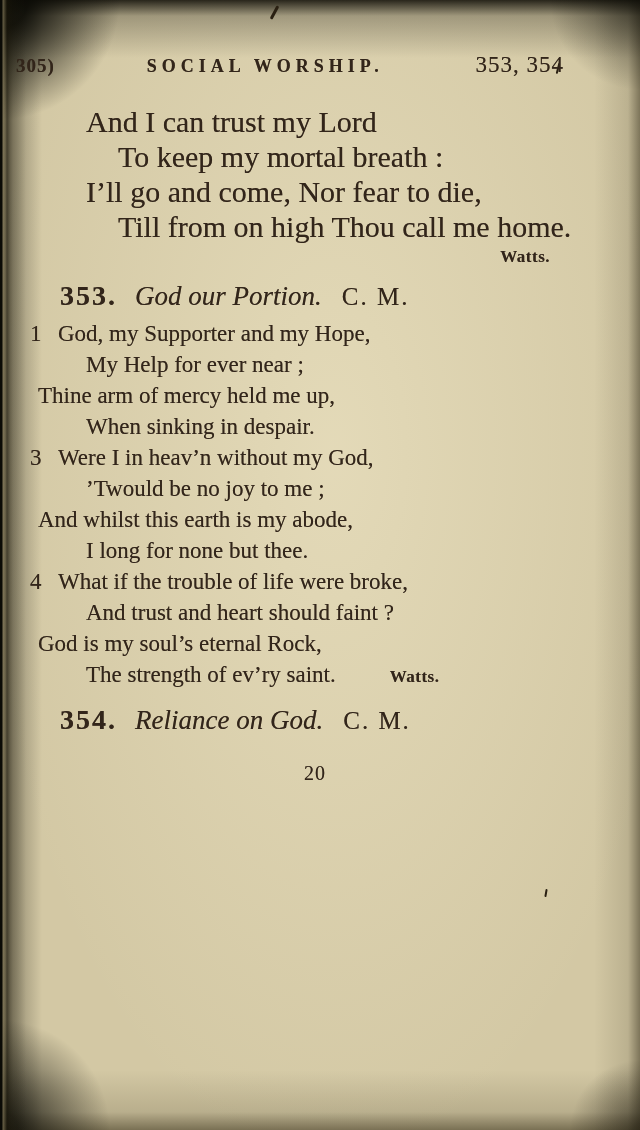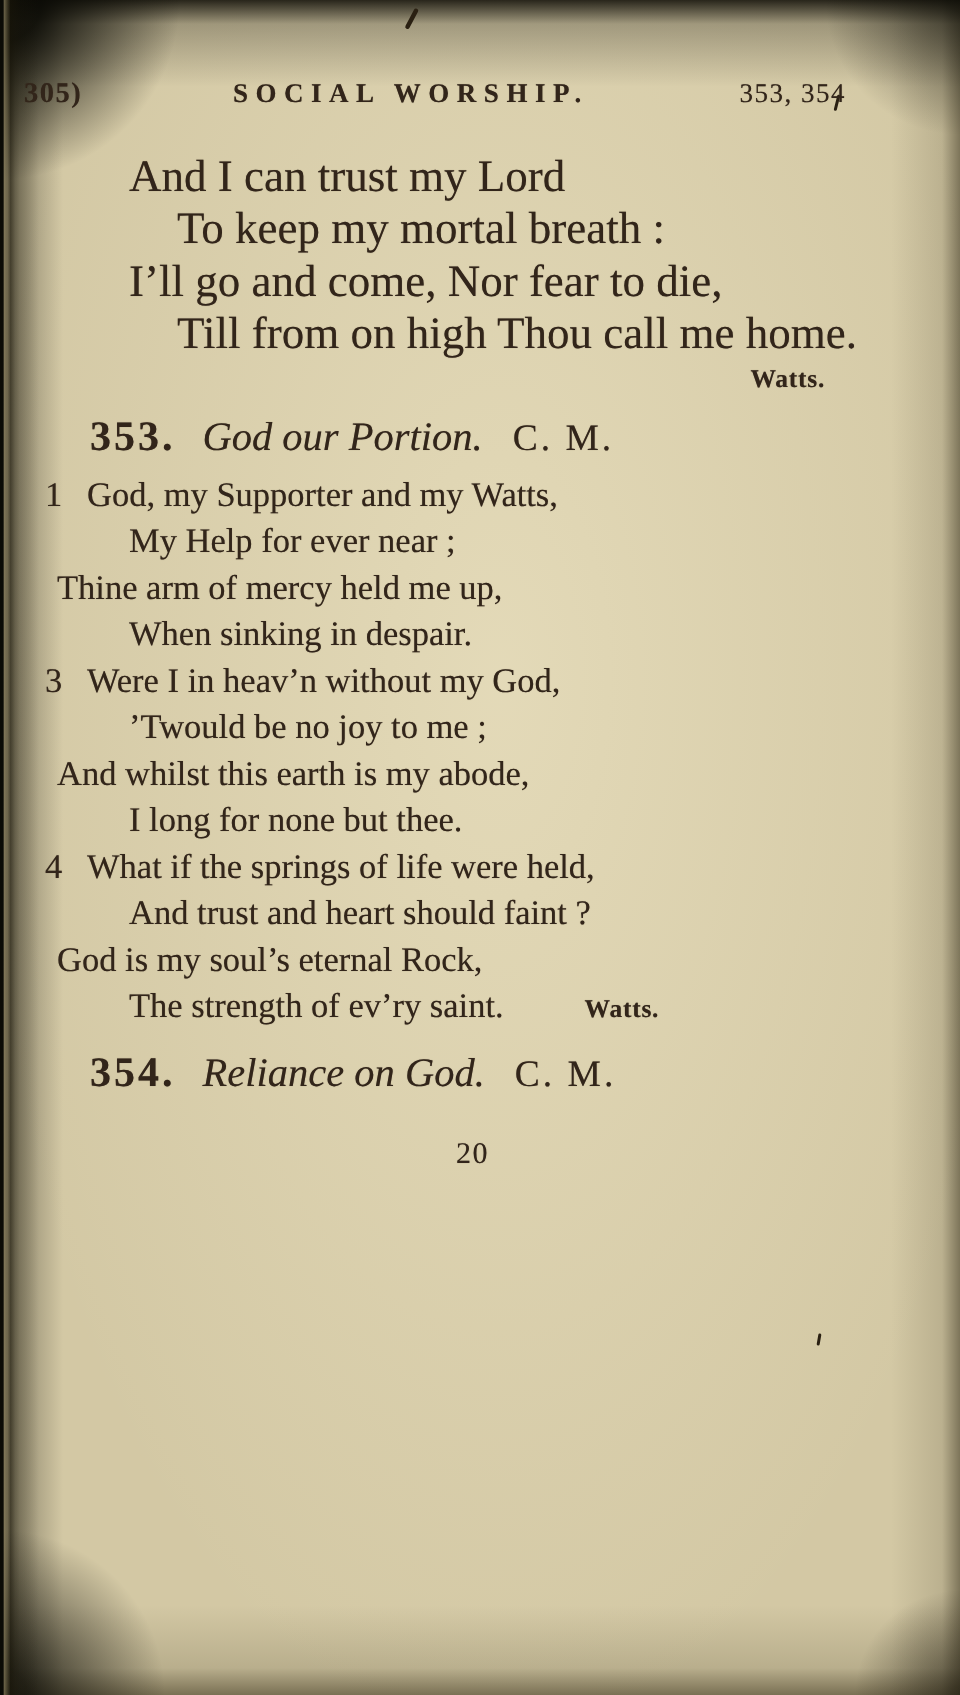--- a/index.html
+++ b/index.html
@@ -57,7 +57,7 @@
   }
   .pgnum   { font-weight: bold; font-size: 19px; letter-spacing: 1px; }
   .running { font-size: 18px; letter-spacing: 5px; font-weight: 600; }
-  .refs    { font-size: 18px; letter-spacing: 1px; }
+  .refs    { font-size: 23px; letter-spacing: 1px; }
 
   .cont { margin-top: 26px; font-size: 30px; line-height: 35px; }
   .cont .ind1 { padding-left: 56px; }

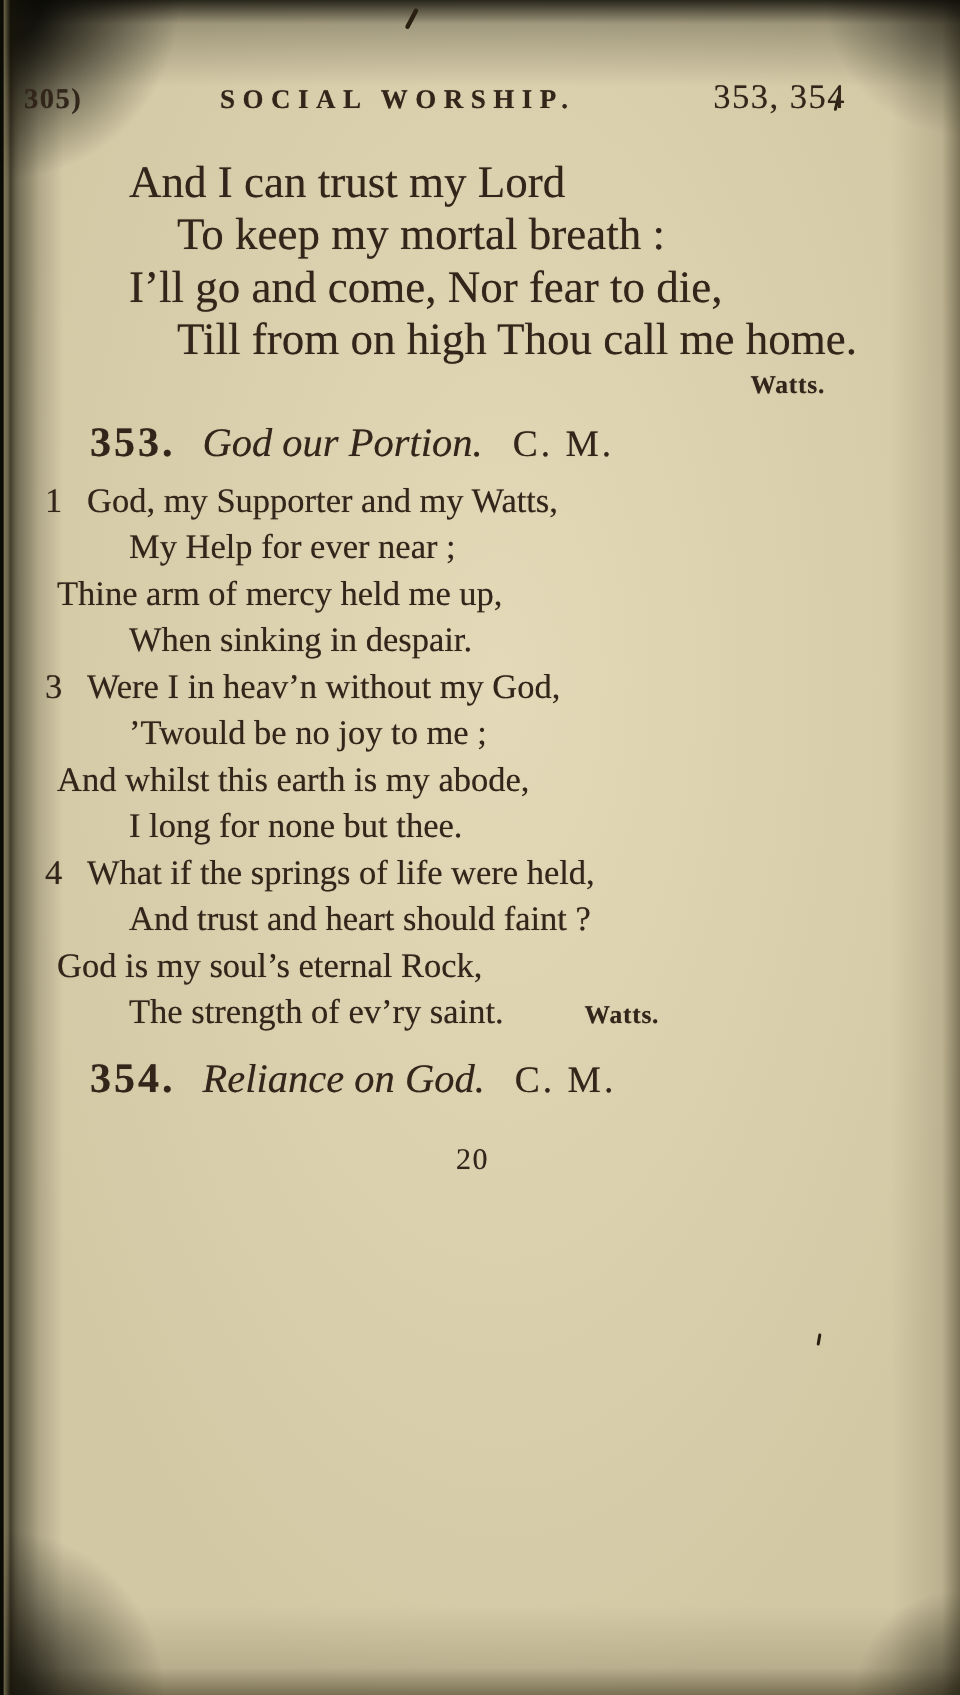--- a/index.html
+++ b/index.html
@@ -112,7 +112,7 @@
       </div>
 
       <div class="verse">
-        <div><span class="vnum">1</span><span>God, my Supporter and my Watts,</span></div>
+        <div><span class="vnum">1</span><span>God, my Supporter and my Hope,</span></div>
         <div class="i2">My Help for ever near ;</div>
         <div class="i1">Thine arm of mercy held me up,</div>
         <div class="i2">When sinking in despair.</div>

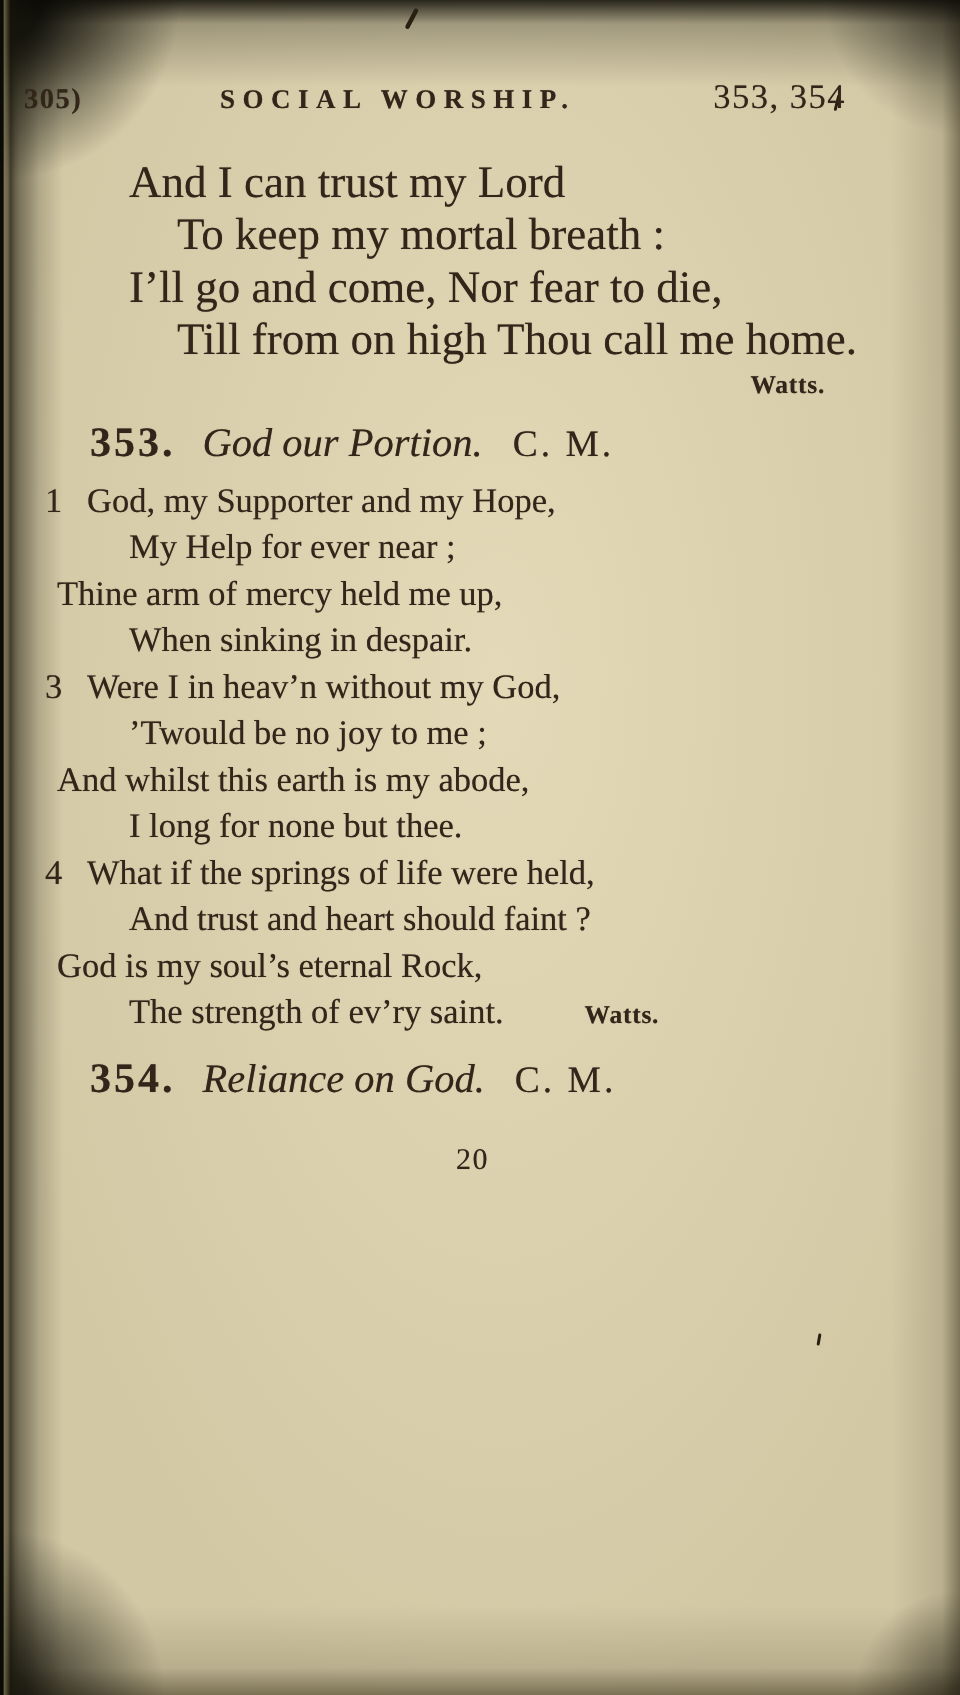--- a/index.html
+++ b/index.html
@@ -127,7 +127,7 @@
       </div>
 
       <div class="verse">
-        <div><span class="vnum">4</span><span>What if the springs of life were held,</span></div>
+        <div><span class="vnum">4</span><span>What if the trouble of life were broke,</span></div>
         <div class="i2">And trust and heart should faint ?</div>
         <div class="i1">God is my soul’s eternal Rock,</div>
         <div class="i2">

